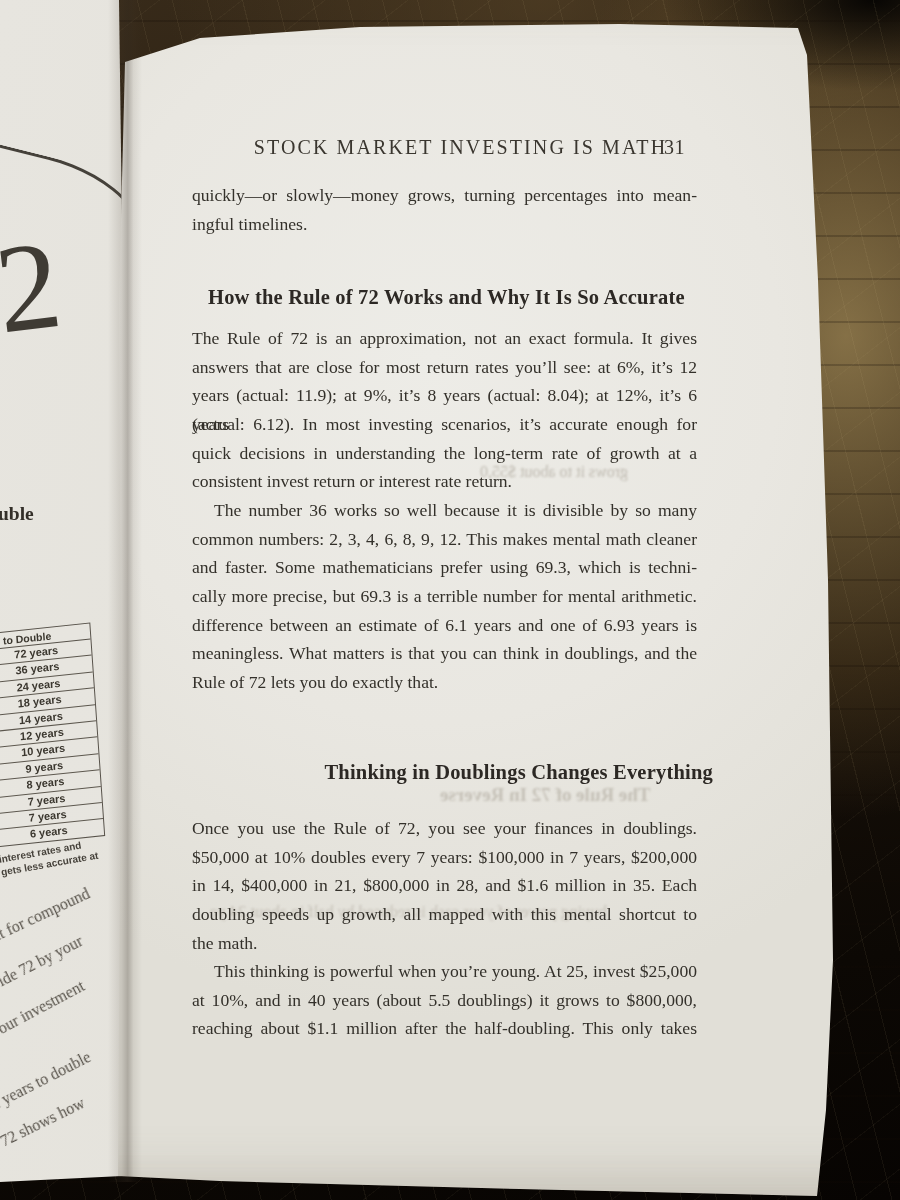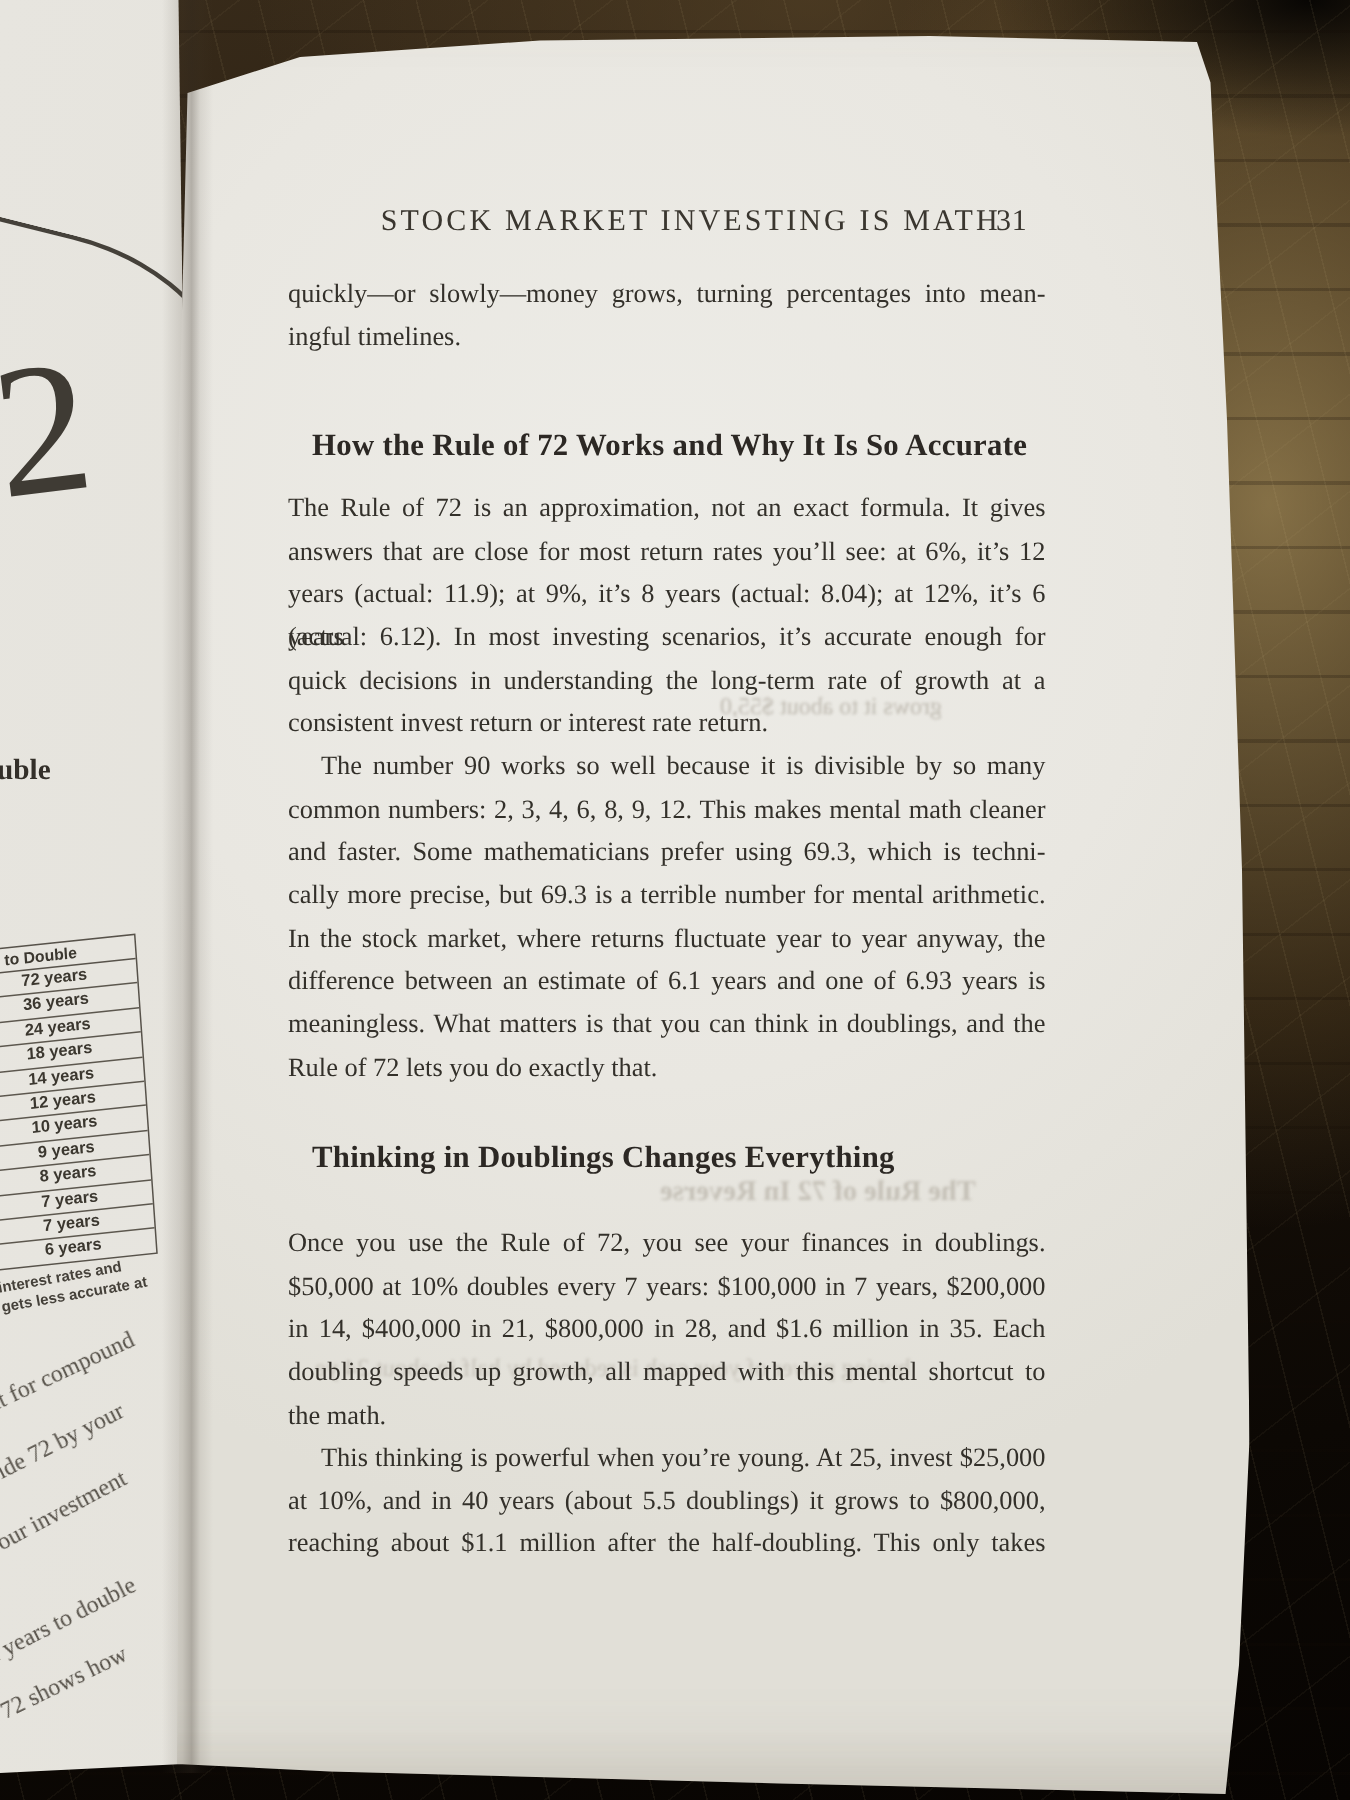--- a/index.html
+++ b/index.html
@@ -159,7 +159,7 @@
   </div>
 
   <div class="para p2">
-    <div class="ln just indent">The number 90 works so well because it is divisible by so many</div>
+    <div class="ln just indent">The number 36 works so well because it is divisible by so many</div>
     <div class="ln just">common numbers: 2, 3, 4, 6, 8, 9, 12. This makes mental math cleaner</div>
     <div class="ln just">and faster. Some mathematicians prefer using 69.3, which is techni-</div>
     <div class="ln just">cally more precise, but 69.3 is a terrible number for mental arithmetic.</div>

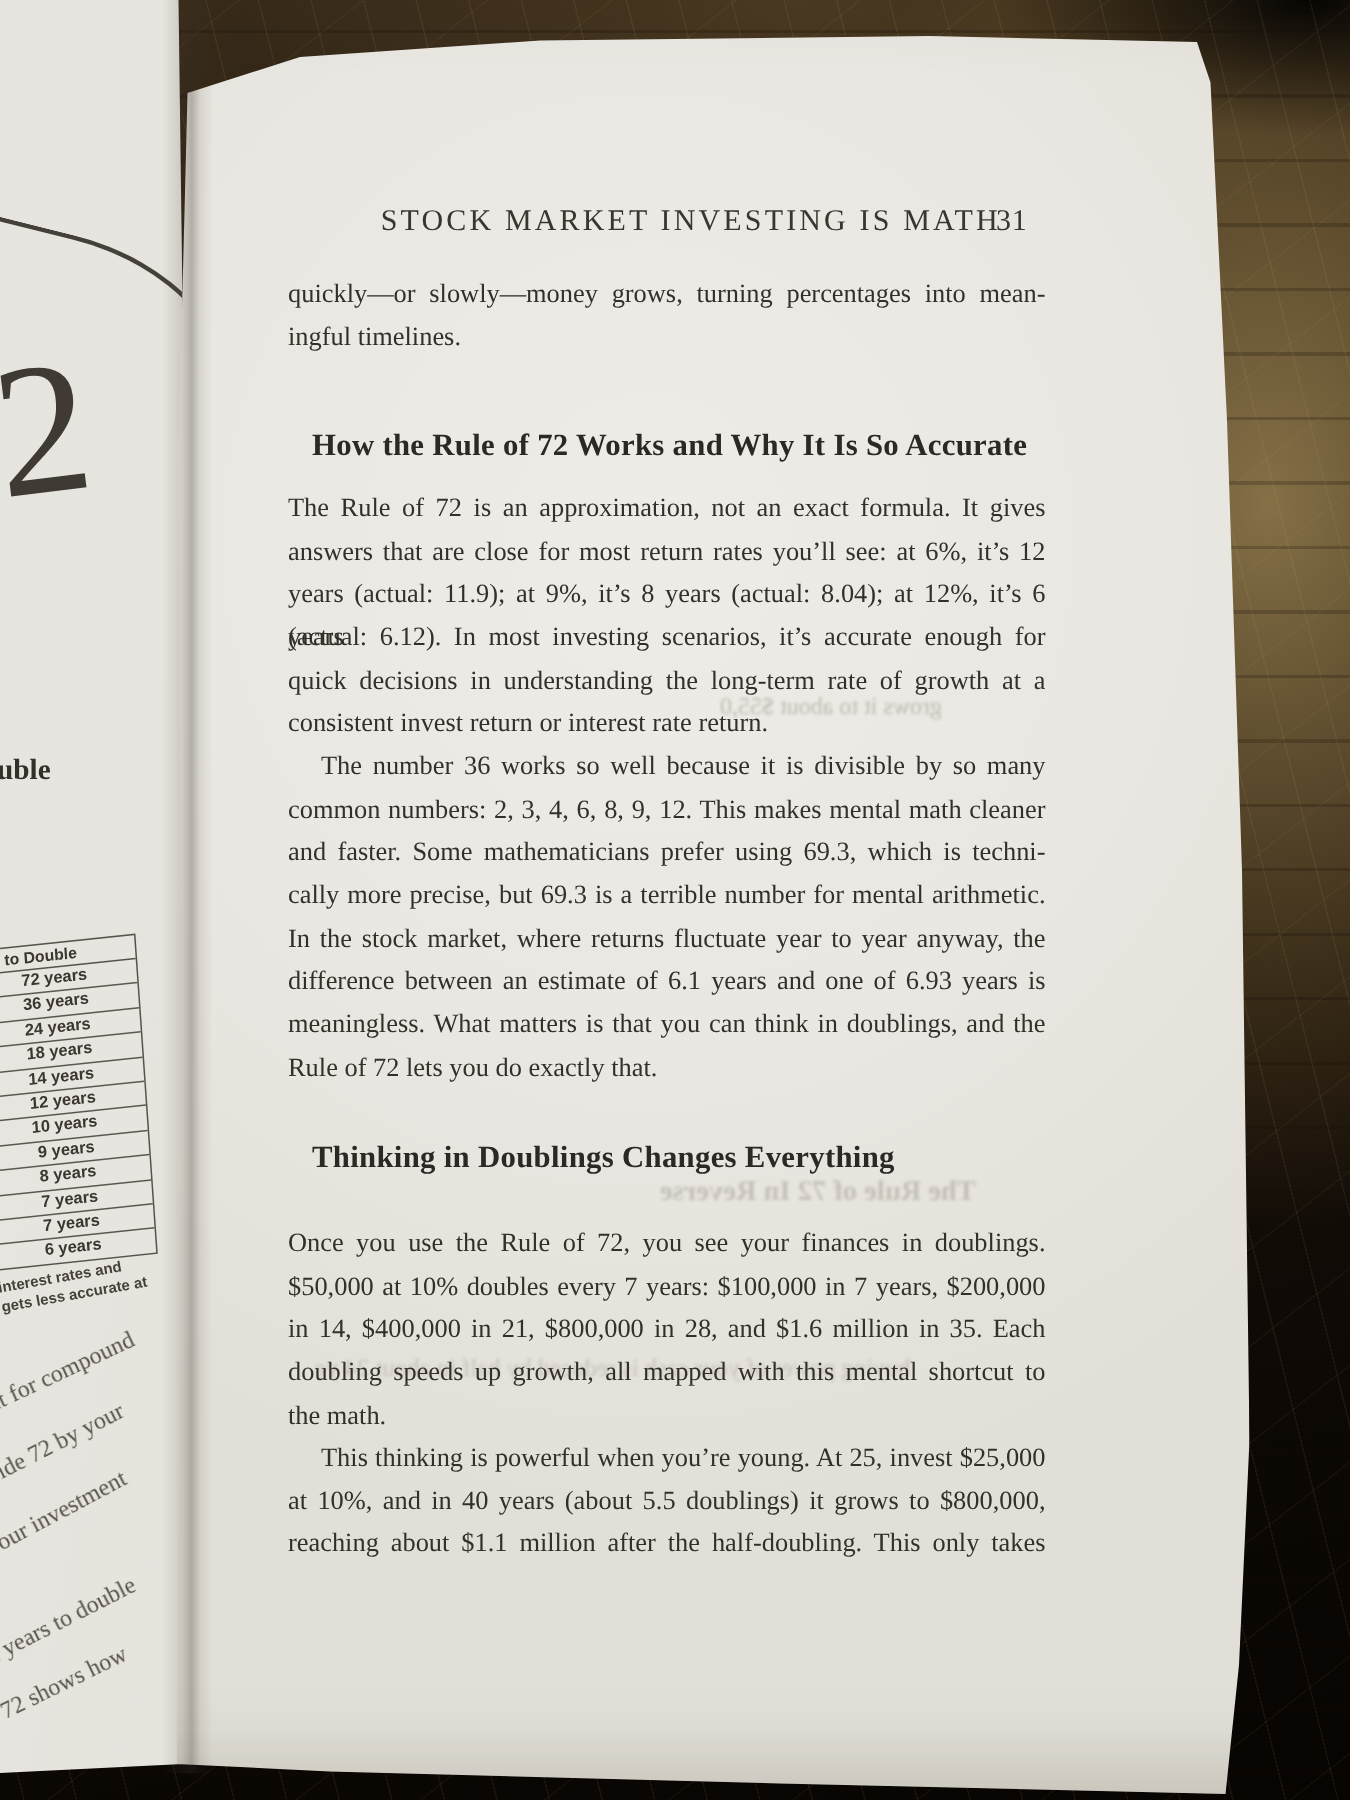--- a/index.html
+++ b/index.html
@@ -163,7 +163,6 @@
     <div class="ln just">common numbers: 2, 3, 4, 6, 8, 9, 12. This makes mental math cleaner</div>
     <div class="ln just">and faster. Some mathematicians prefer using 69.3, which is techni-</div>
     <div class="ln just">cally more precise, but 69.3 is a terrible number for mental arithmetic.</div>
-    <div class="ln just">In the stock market, where returns fluctuate year to year anyway, the</div>
     <div class="ln just">difference between an estimate of 6.1 years and one of 6.93 years is</div>
     <div class="ln just">meaningless. What matters is that you can think in doublings, and the</div>
     <div class="ln">Rule of 72 lets you do exactly that.</div>

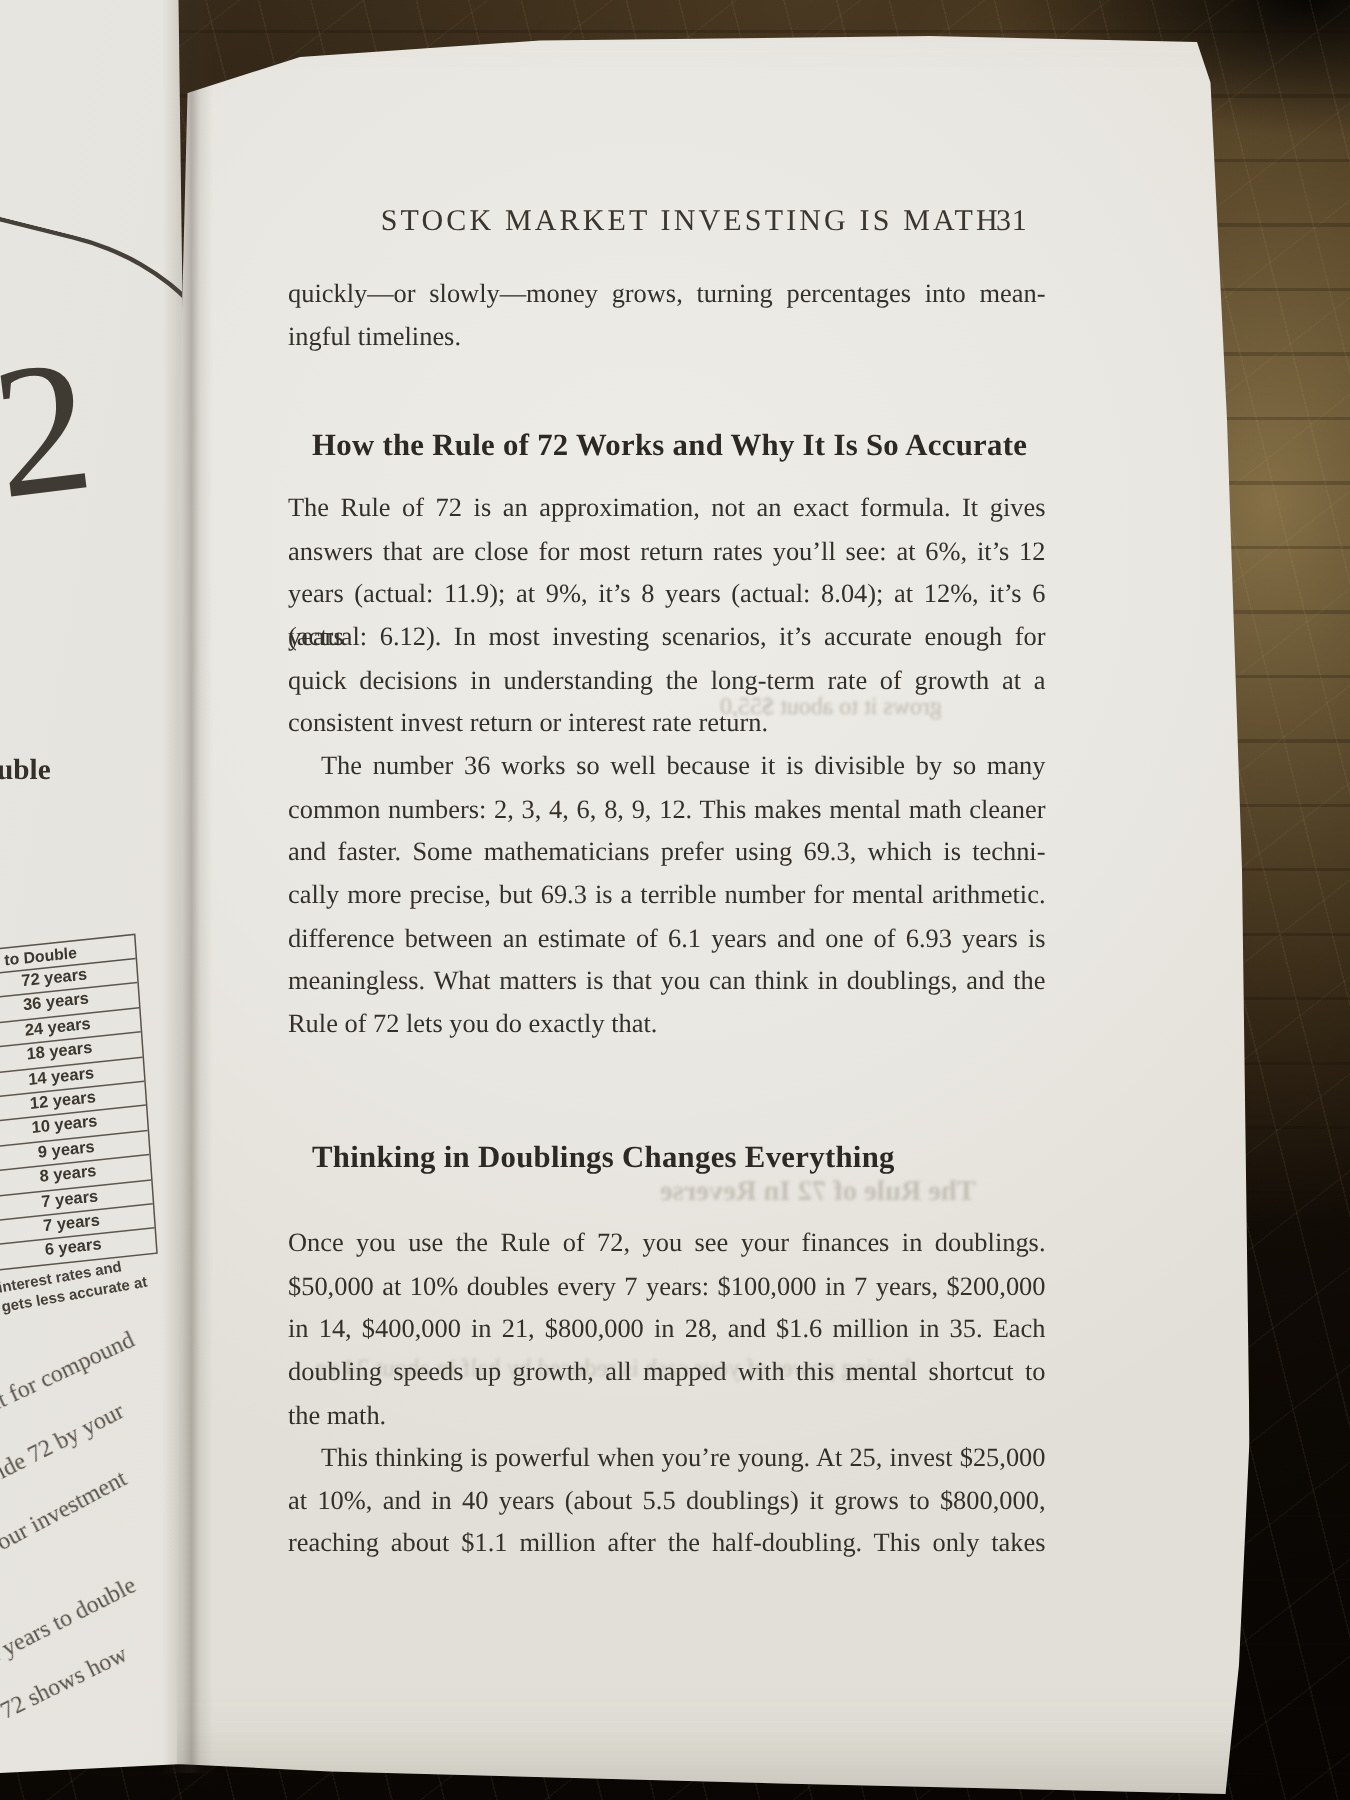--- a/index.html
+++ b/index.html
@@ -84,7 +84,7 @@
     position:absolute; left:208px; width:505px;
     font-weight:bold; font-size:20.5px; color:#2c2824; letter-spacing:0.2px; white-space:nowrap;
   }
-  .h1{top:271px;margin-top:15px;} .h2{top:761px;}
+  .h1{top:271px;margin-top:15px;} .h2{top:761px;text-align:right;}
   .ghost{
     position:absolute; transform:scaleX(-1); filter:blur(0.9px);
     color:rgba(118,108,92,0.38); white-space:nowrap; pointer-events:none;

